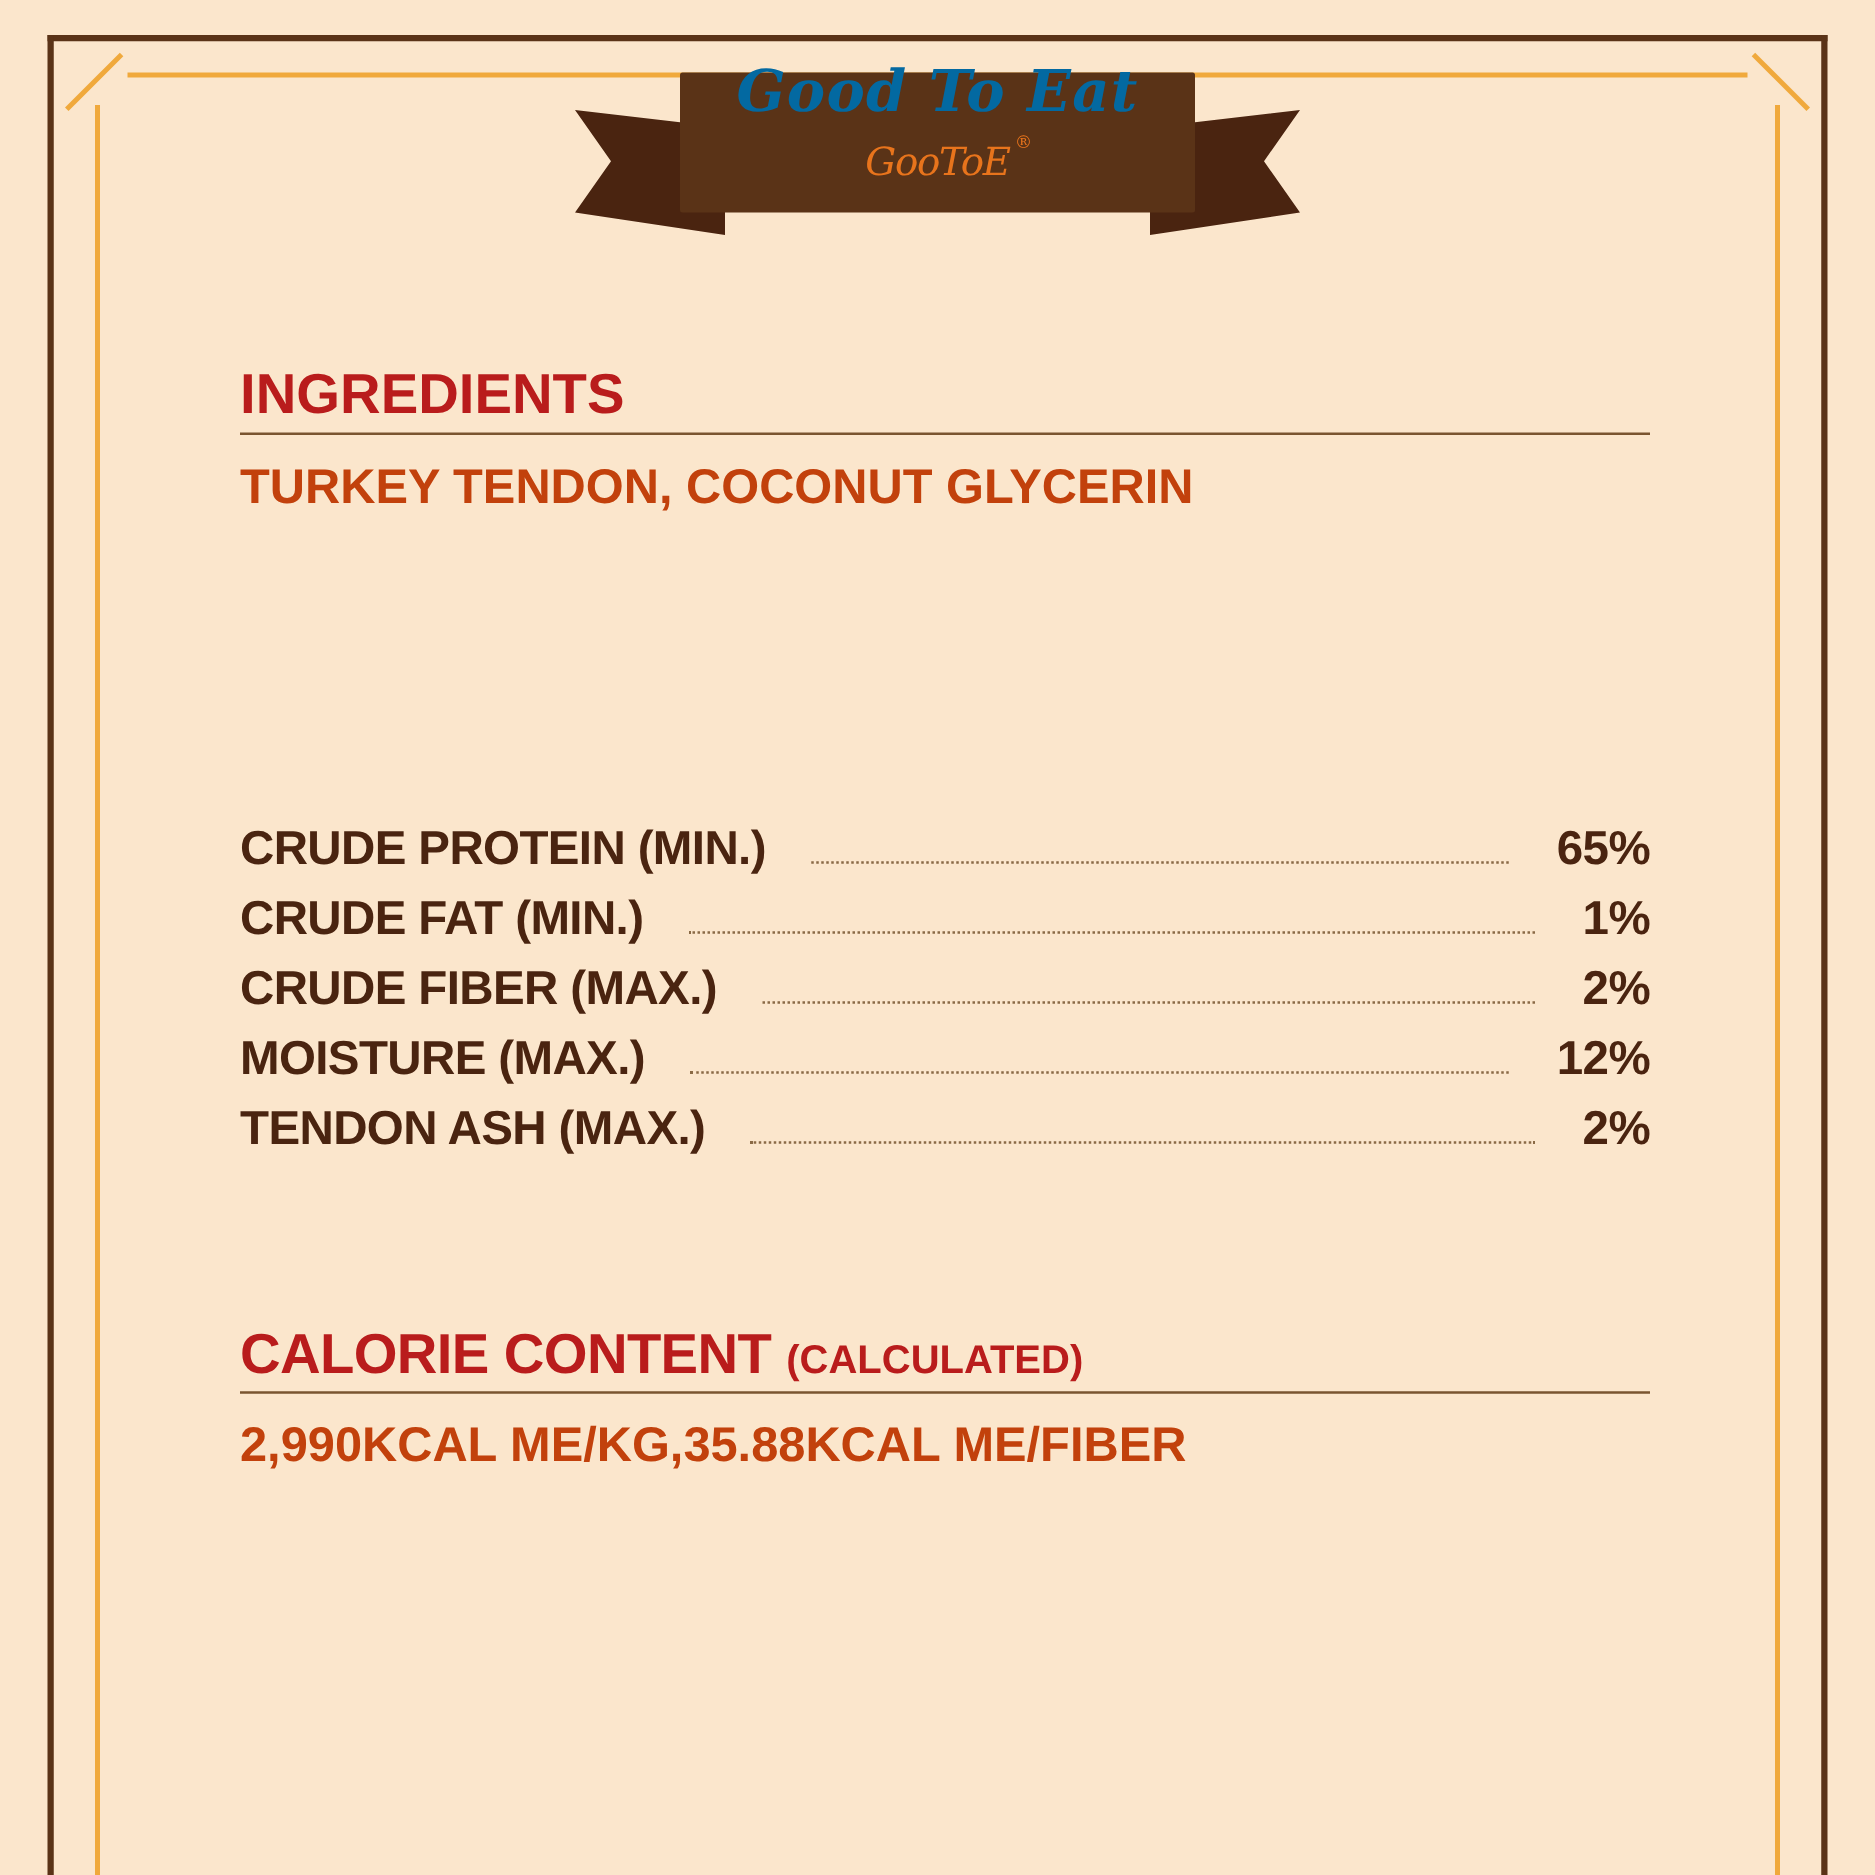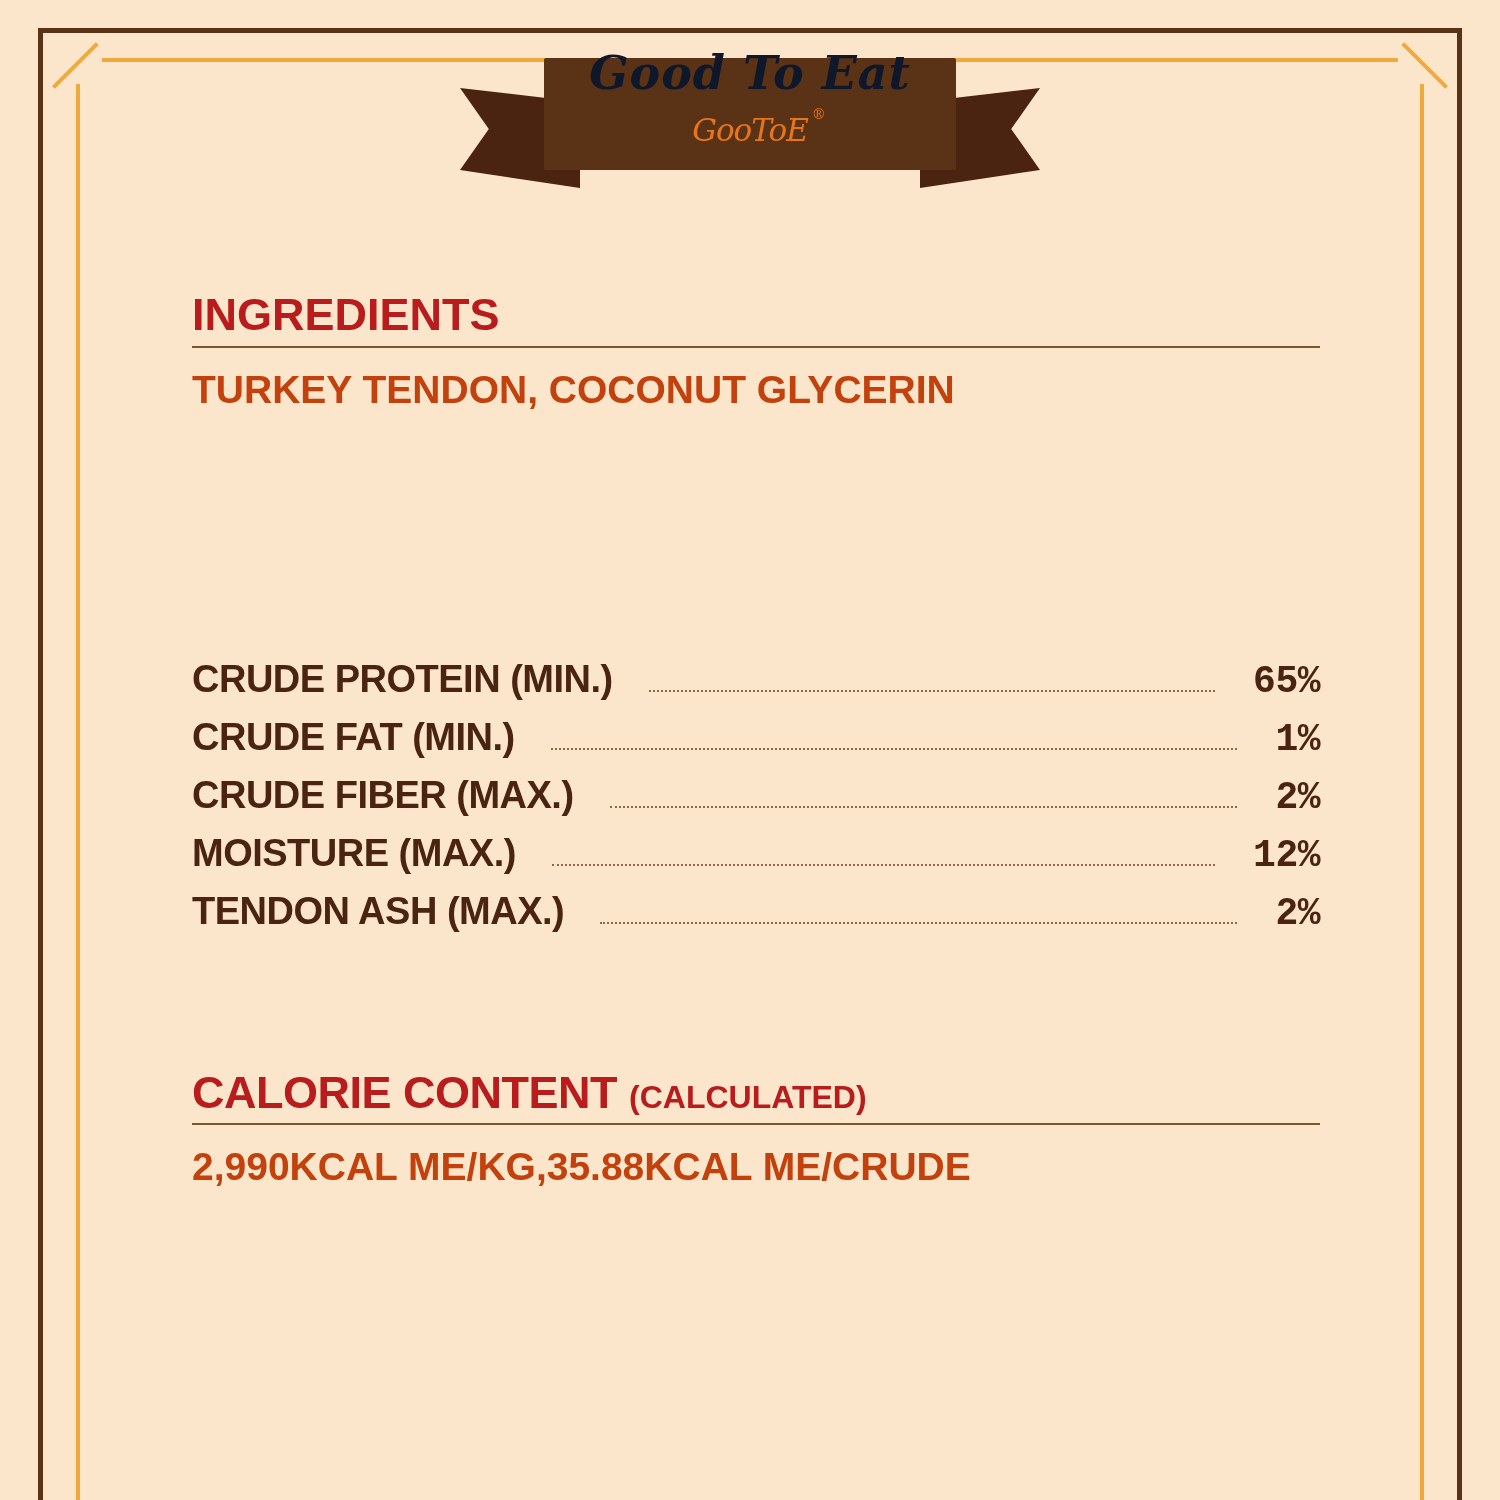--- a/index.html
+++ b/index.html
@@ -104,7 +104,7 @@
     font-style: italic;
     font-weight: bold;
     font-size: 46px;
-    color: #0f172a;
+    color: #0369a1;
     letter-spacing: 1px;
   }
   .brand-row {

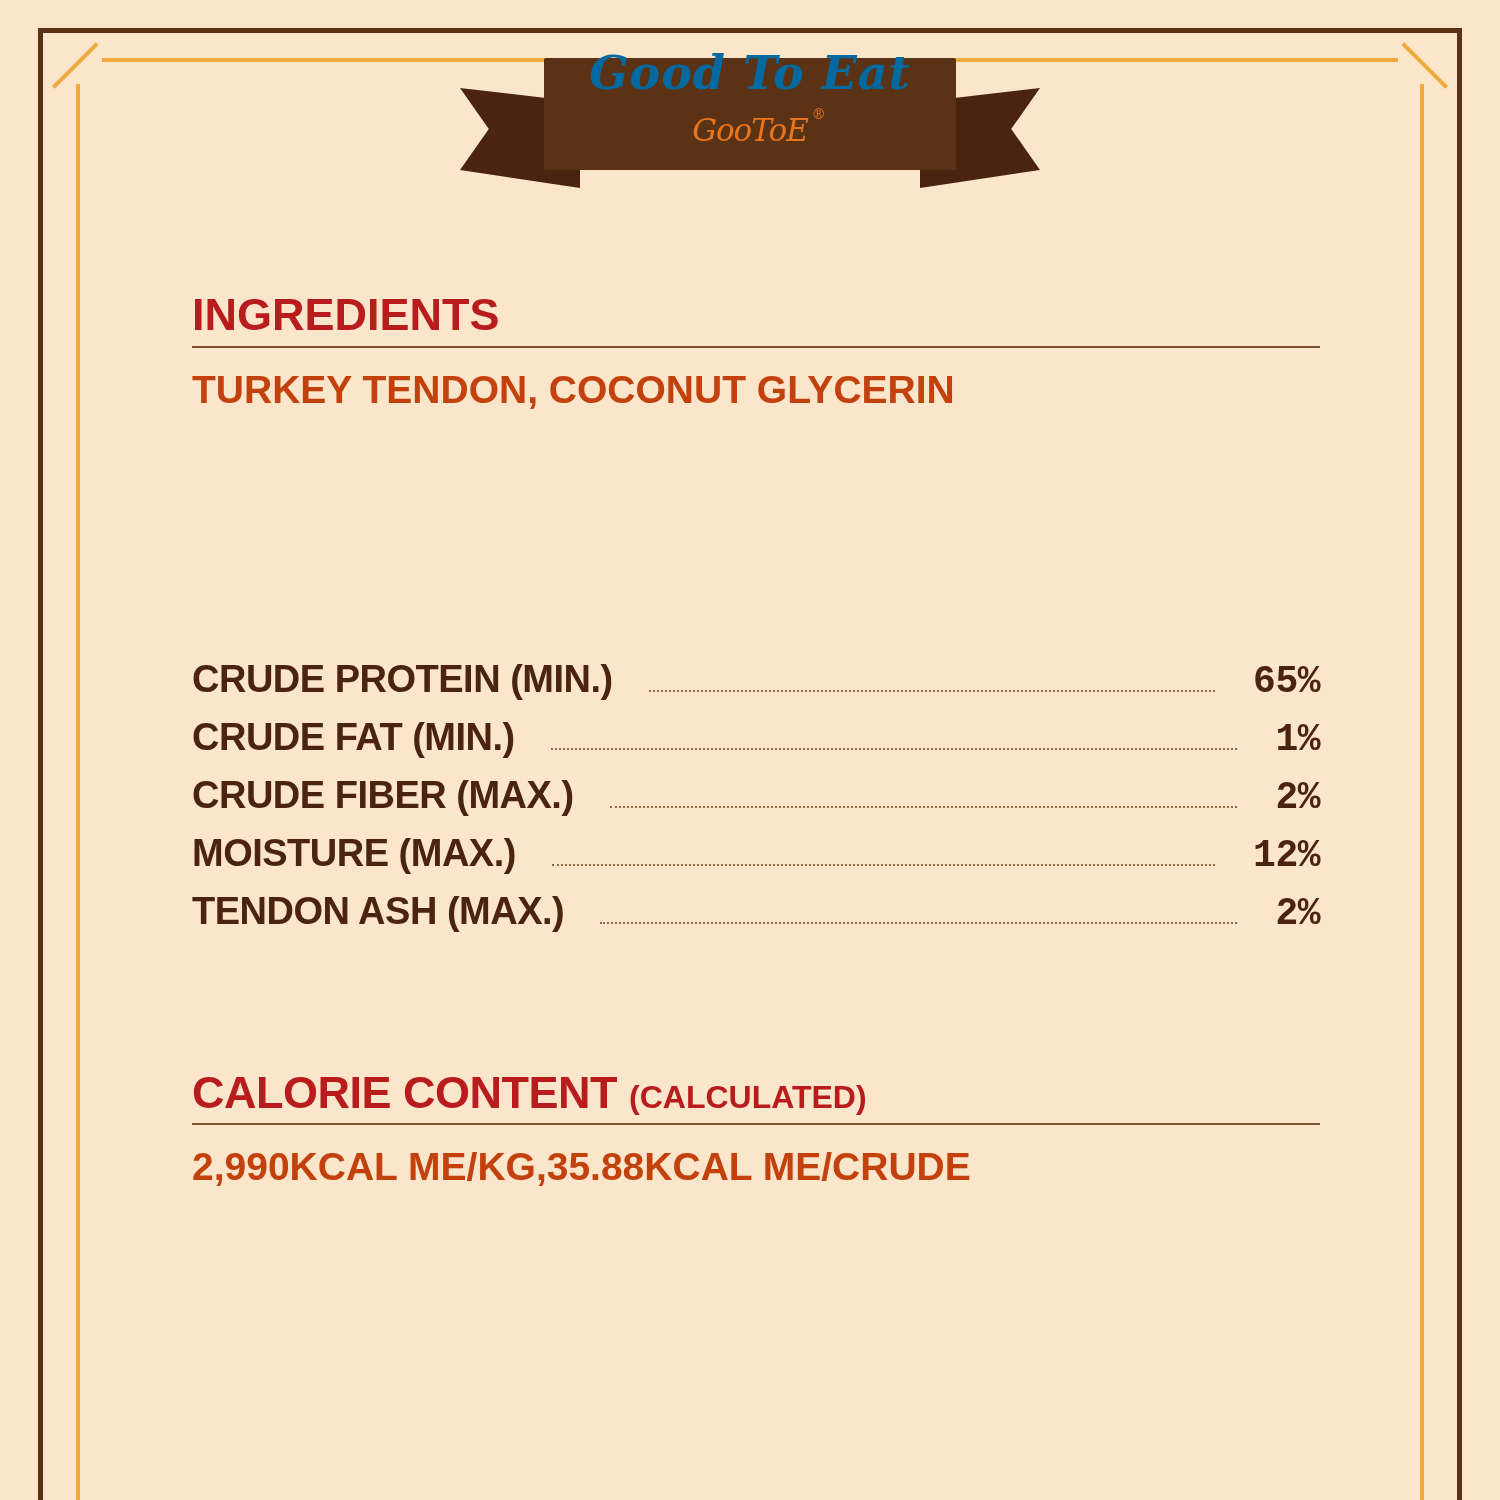--- a/index.html
+++ b/index.html
@@ -197,7 +197,7 @@
     margin: 0 0 8px 0;
     height: 0;
   }
-  .analysis-value { white-space: nowrap; padding-left: 2px; font-family: Liberation Mono, monospace; }
+  .analysis-value { white-space: nowrap; padding-left: 2px; }
 
   .calorie-head { letter-spacing: -0.5px; }
 </style>

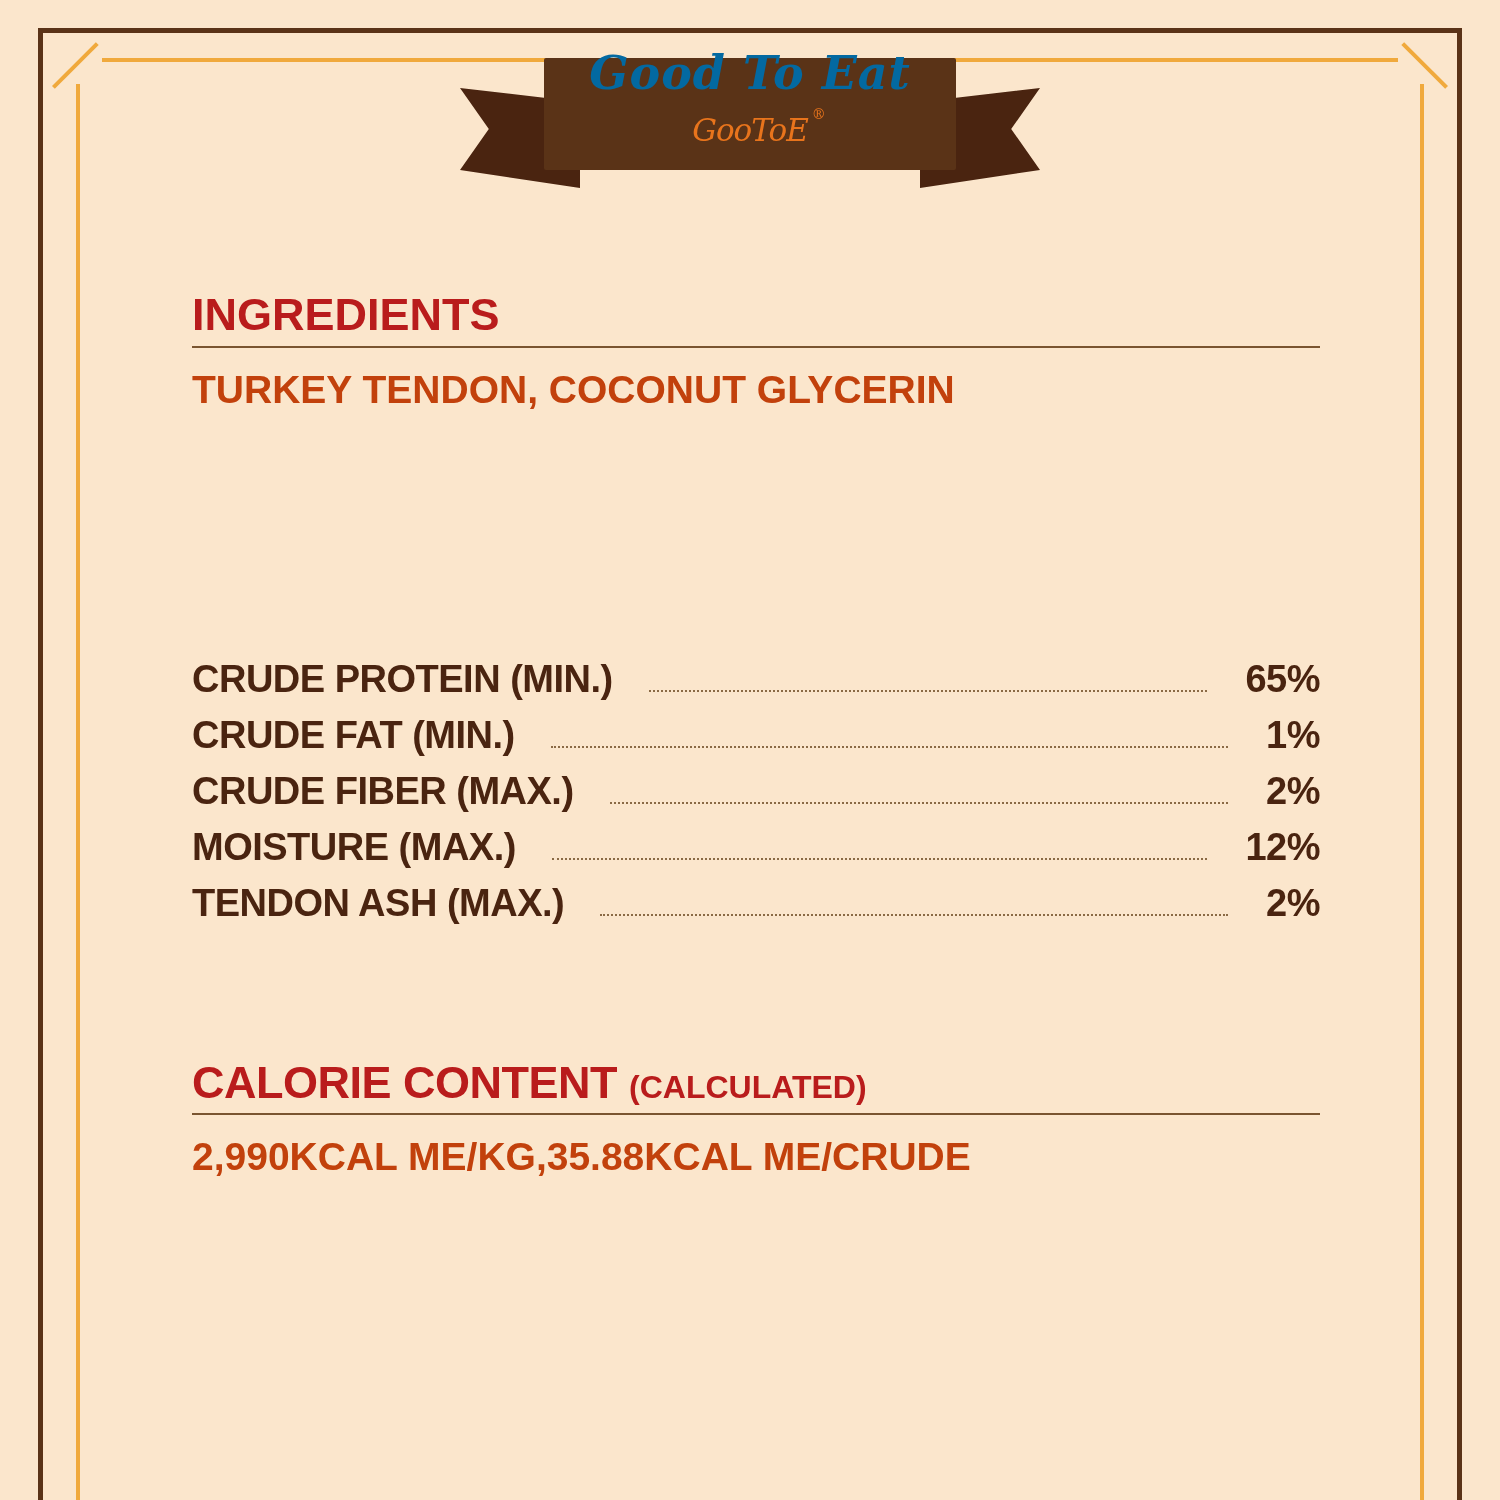--- a/index.html
+++ b/index.html
@@ -278,7 +278,7 @@
         <span>CALORIE CONTENT</span>
         <span class="sub">(CALCULATED)</span>
       </div>
-      <div class="section-body">2,990KCAL ME/KG,35.88KCAL ME/CRUDE</div>
+      <div class="section-body">2,990KCAL ME/KG,35.88KCAL ME/FIBER</div>
     </div>
 
   </div>

